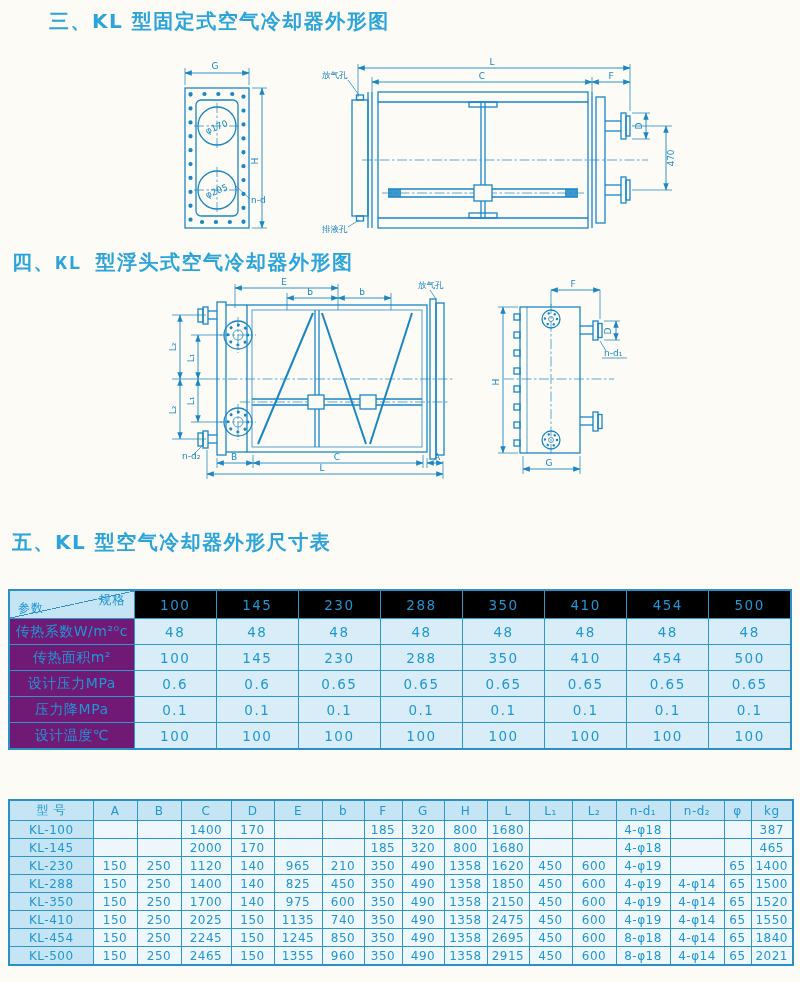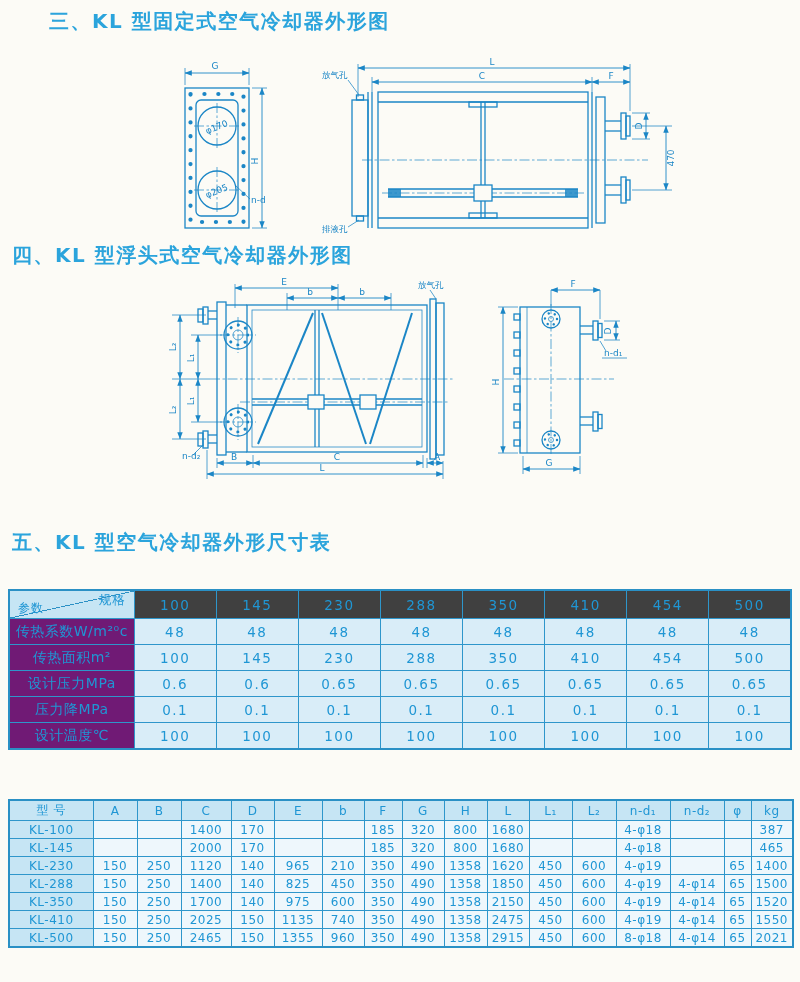--- a/index.html
+++ b/index.html
@@ -8,7 +8,7 @@
   .sec-title{position:absolute;left:12px;color:#2ba4dc;font-weight:bold;font-size:20px;
     letter-spacing:1.5px;font-family:"DejaVu Sans",sans-serif;white-space:nowrap;}
   #title3{top:8px;margin-left:37px;}
-  #title4{top:242px;}
+  #title4{top:249px;font-family:Liberation Mono, monospace;}
   #title5{top:529px;}
   svg.drawing{position:absolute;left:0;}
   #drawing1{top:55px;}

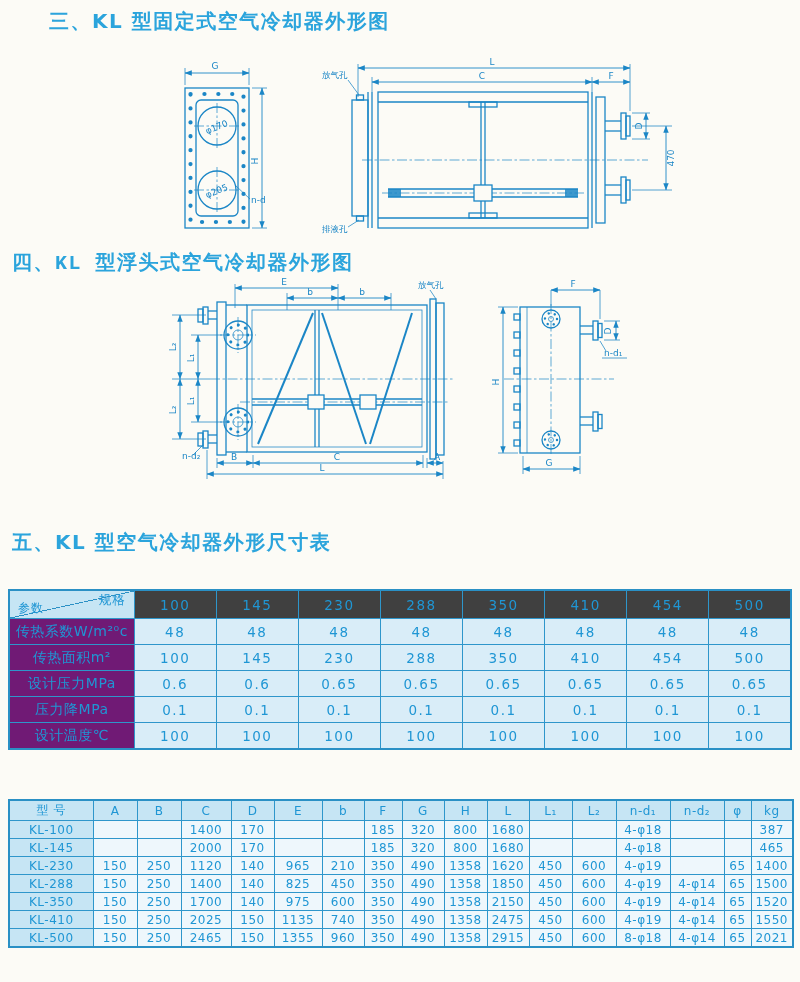--- a/index.html
+++ b/index.html
@@ -32,7 +32,7 @@
     text-align:center;letter-spacing:1.5px;font-weight:normal;padding:0;}
   #table1 thead th{height:27px;}
   #table1 tbody th{background:#701a75;letter-spacing:0.5px;font-size:14px;}
-  #table1 thead{background:#404040;}
+  #table1 thead{background:#000000;}
   #table2 th,#table2 td{border:1.4px solid #2e96cb;height:17px;font-size:12px;
     text-align:center;letter-spacing:0.5px;font-weight:normal;padding:0;white-space:nowrap;}
   #table2 thead th{height:19px;background:#c6e5f4;}

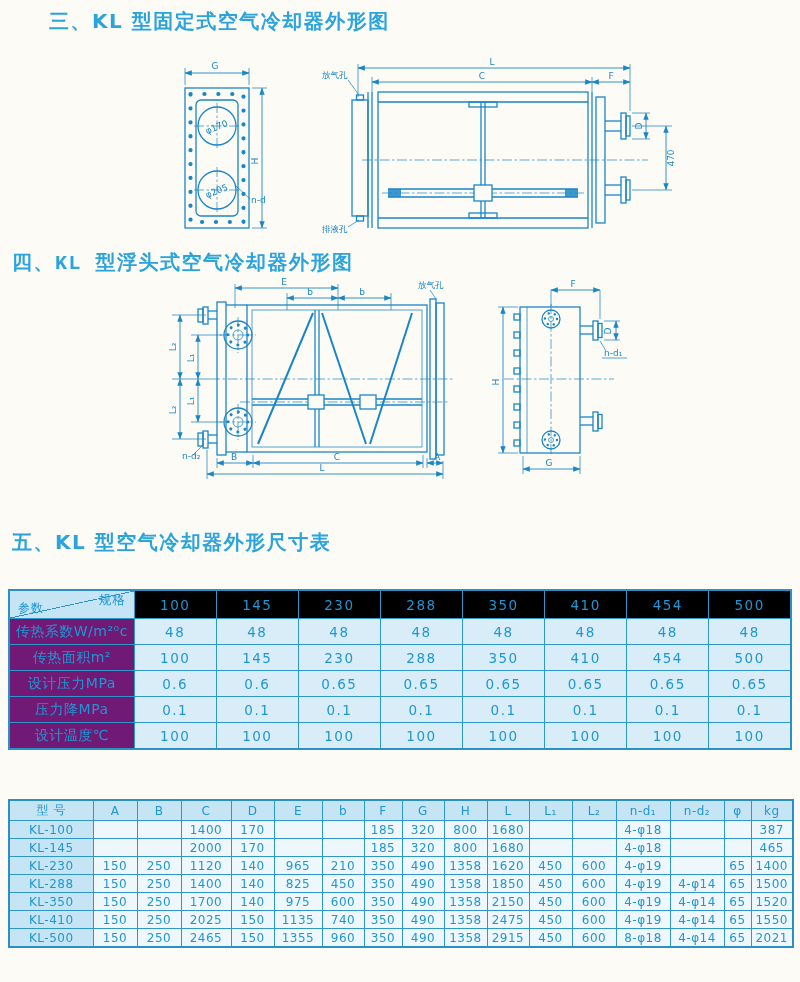--- a/index.html
+++ b/index.html
@@ -526,6 +526,25 @@
           <td>1550</td>
         </tr>
         <tr>
+          <th>KL-454</th>
+          <td>150</td>
+          <td>250</td>
+          <td>2245</td>
+          <td>150</td>
+          <td>1245</td>
+          <td>850</td>
+          <td>350</td>
+          <td>490</td>
+          <td>1358</td>
+          <td>2695</td>
+          <td>450</td>
+          <td>600</td>
+          <td>8-φ18</td>
+          <td>4-φ14</td>
+          <td>65</td>
+          <td>1840</td>
+        </tr>
+        <tr>
           <th>KL-500</th>
           <td>150</td>
           <td>250</td>

